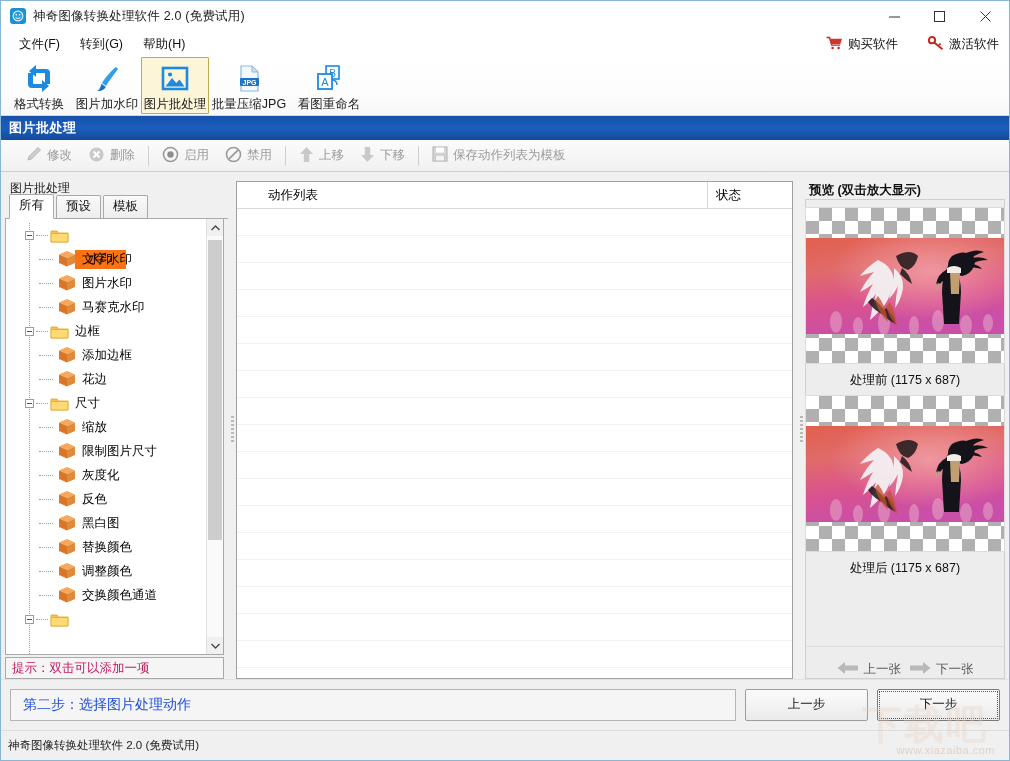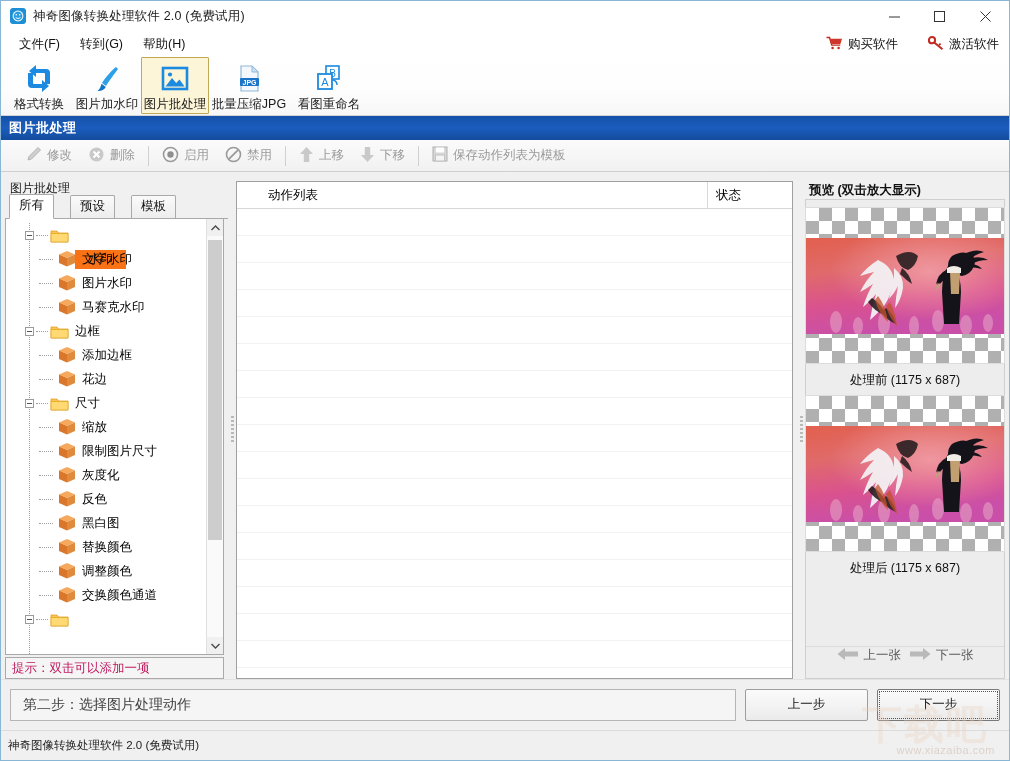--- a/index.html
+++ b/index.html
@@ -170,7 +170,7 @@
     border: 1px solid #a9a9a9;
     border-bottom: none;
     background: linear-gradient(to bottom,#fafafa,#ededed);
-    margin-right: 16px;
+    margin-right: 2px;
     color: #111;
     border-radius: 2px 2px 0 0;
   }

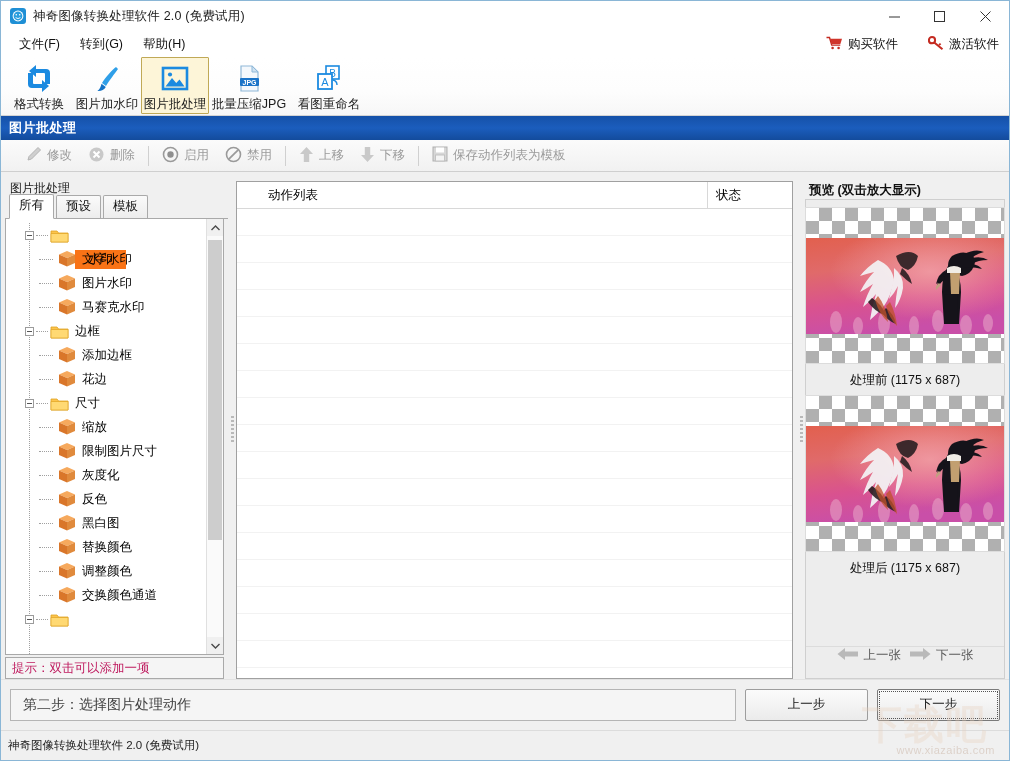--- a/index.html
+++ b/index.html
@@ -352,7 +352,7 @@
     height: 32px;
     border-top: 1px solid #dcdcdc;
     width: 100%;
-    display: flex; align-items: flex-start; justify-content: center;
+    display: flex; align-items: flex-end; justify-content: center;
     gap: 8px;
     background: #ededed;
   }

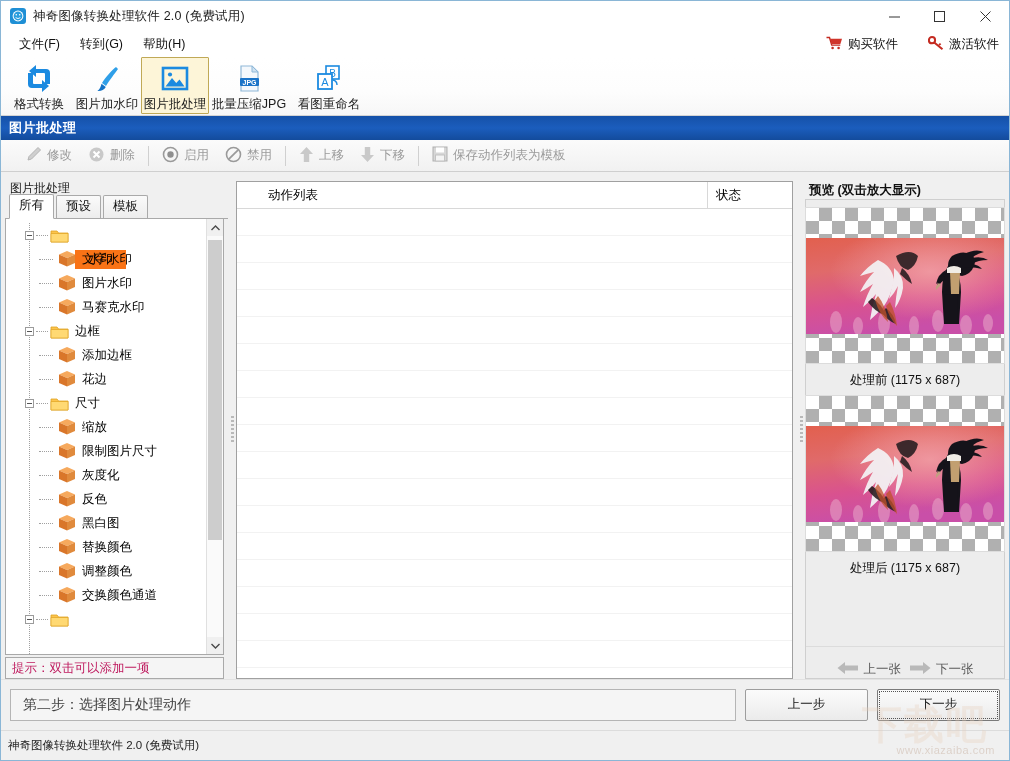--- a/index.html
+++ b/index.html
@@ -376,7 +376,7 @@
     display: flex; align-items: center;
     padding-left: 12px;
     font-size: 14px;
-    color: #404040;
+    color: #1d4ed8;
   }
   .btn {
     width: 123px; height: 32px;

